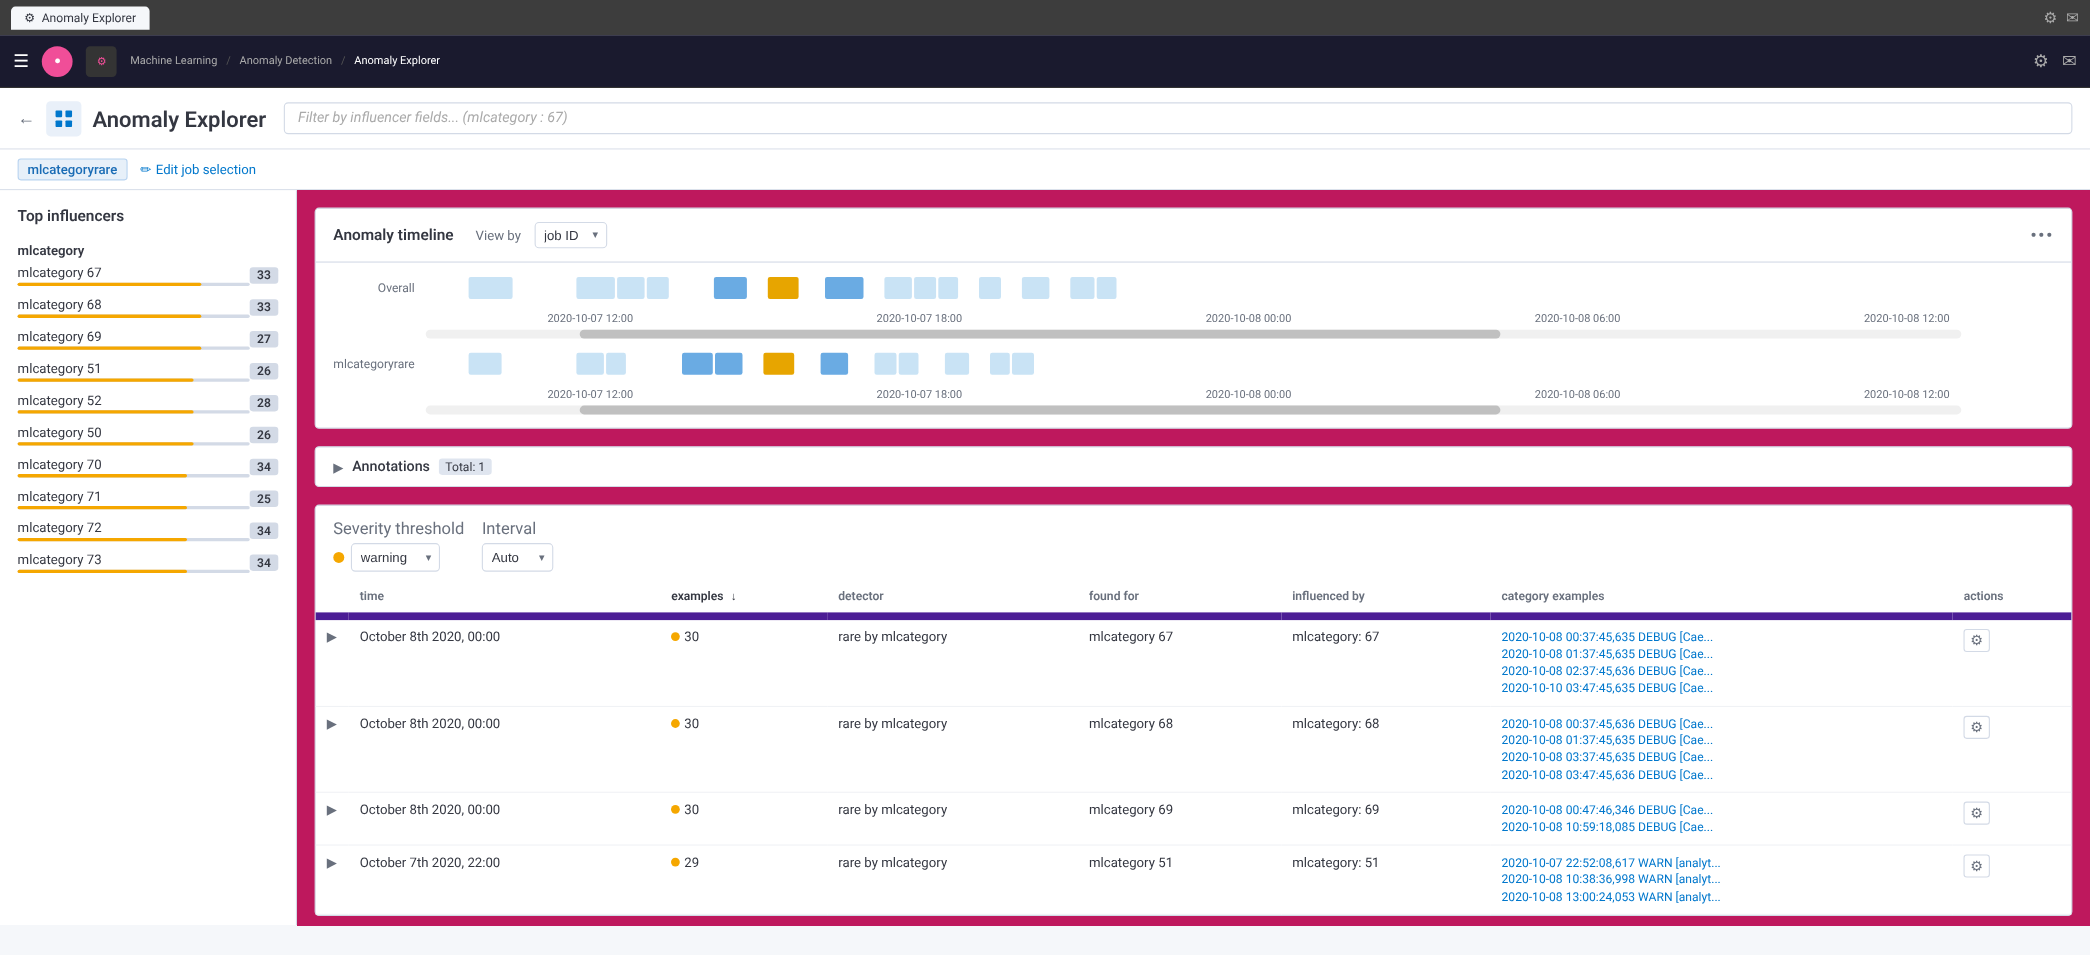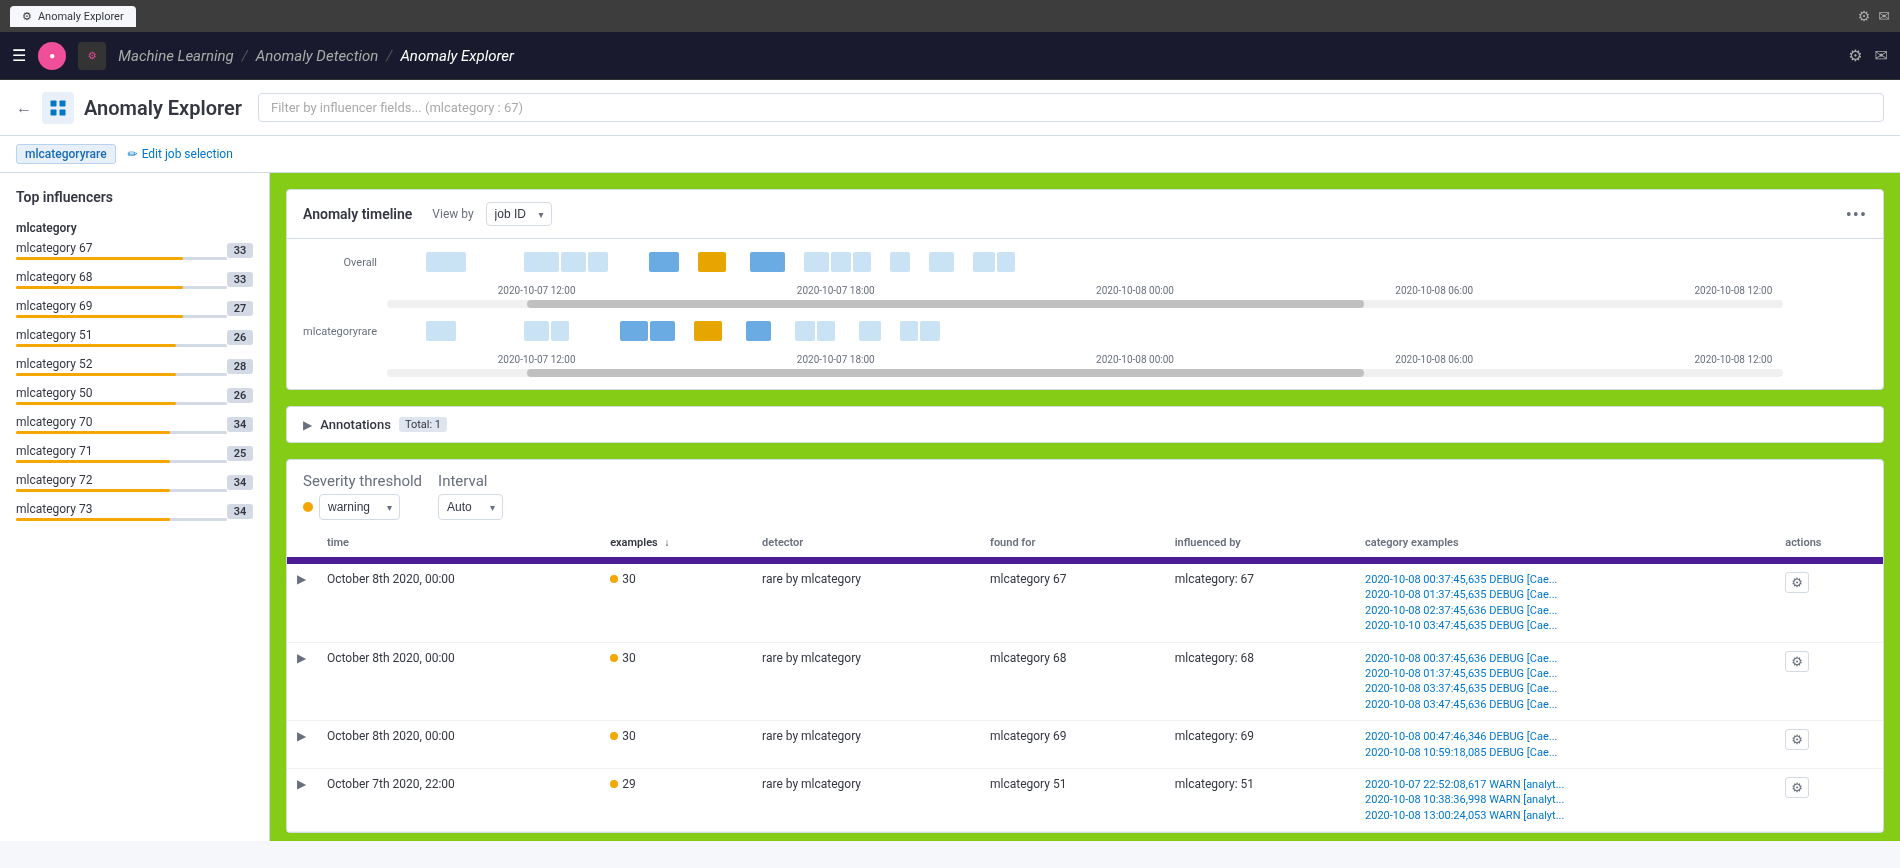--- a/index.html
+++ b/index.html
@@ -16,7 +16,7 @@
     .kibana-menu-icon { color: #fff; font-size: 16px; cursor: pointer; }
     .kibana-logo { width: 28px; height: 28px; background: #f04e98; border-radius: 50%; display: flex; align-items: center; justify-content: center; color: white; font-size: 12px; font-weight: bold; }
     .kibana-app-icon { width: 28px; height: 28px; background: #343434; border-radius: 4px; display: flex; align-items: center; justify-content: center; color: #f04e98; font-size: 14px; }
-    .kibana-breadcrumb { display: flex; align-items: center; gap: 8px; color: #aaa; font-size: 15px; font-style: italic; }
+    .kibana-breadcrumb { display: flex; align-items: center; gap: 8px; color: #aaa; font-size: 10px; }
     .kibana-breadcrumb span.active { color: #fff; }
     .kibana-breadcrumb .sep { color: #555; }
     .kibana-spacer { flex: 1; }

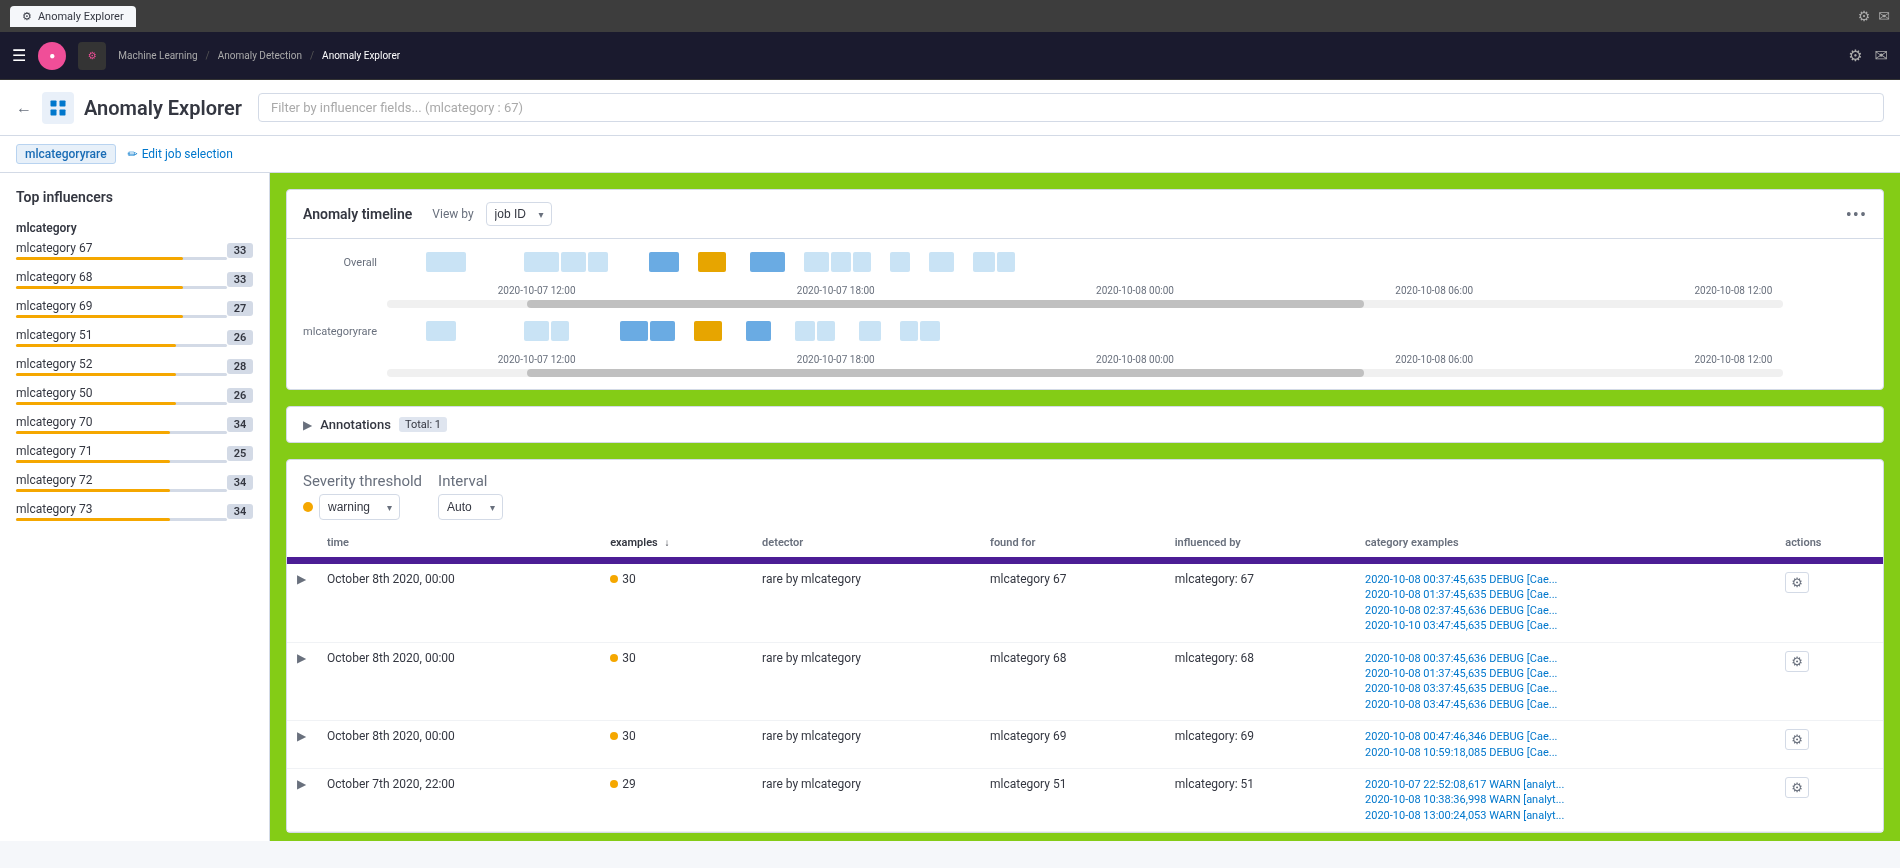--- a/index.html
+++ b/index.html
@@ -30,7 +30,7 @@
     .app-icon { width: 32px; height: 32px; background: #e9f0f9; border-radius: 4px; display: flex; align-items: center; justify-content: center; }
     .app-icon svg { width: 18px; height: 18px; fill: #0077cc; }
     .app-title { font-size: 20px; font-weight: 600; color: #343741; }
-    .app-header-center { flex: 1; }
+    .app-header-center { flex: 1; font-style: italic; }
     .filter-bar { border: 1px solid #d3dae6; border-radius: 4px; padding: 6px 12px; color: #69707d; font-size: 13px; cursor: pointer; background: #fff; }
     .app-header-right { display: flex; align-items: center; gap: 10px; }
     .kql-btn { border: 1px solid #d3dae6; border-radius: 4px; padding: 5px 10px; font-size: 12px; color: #343741; cursor: pointer; background: #fff; }

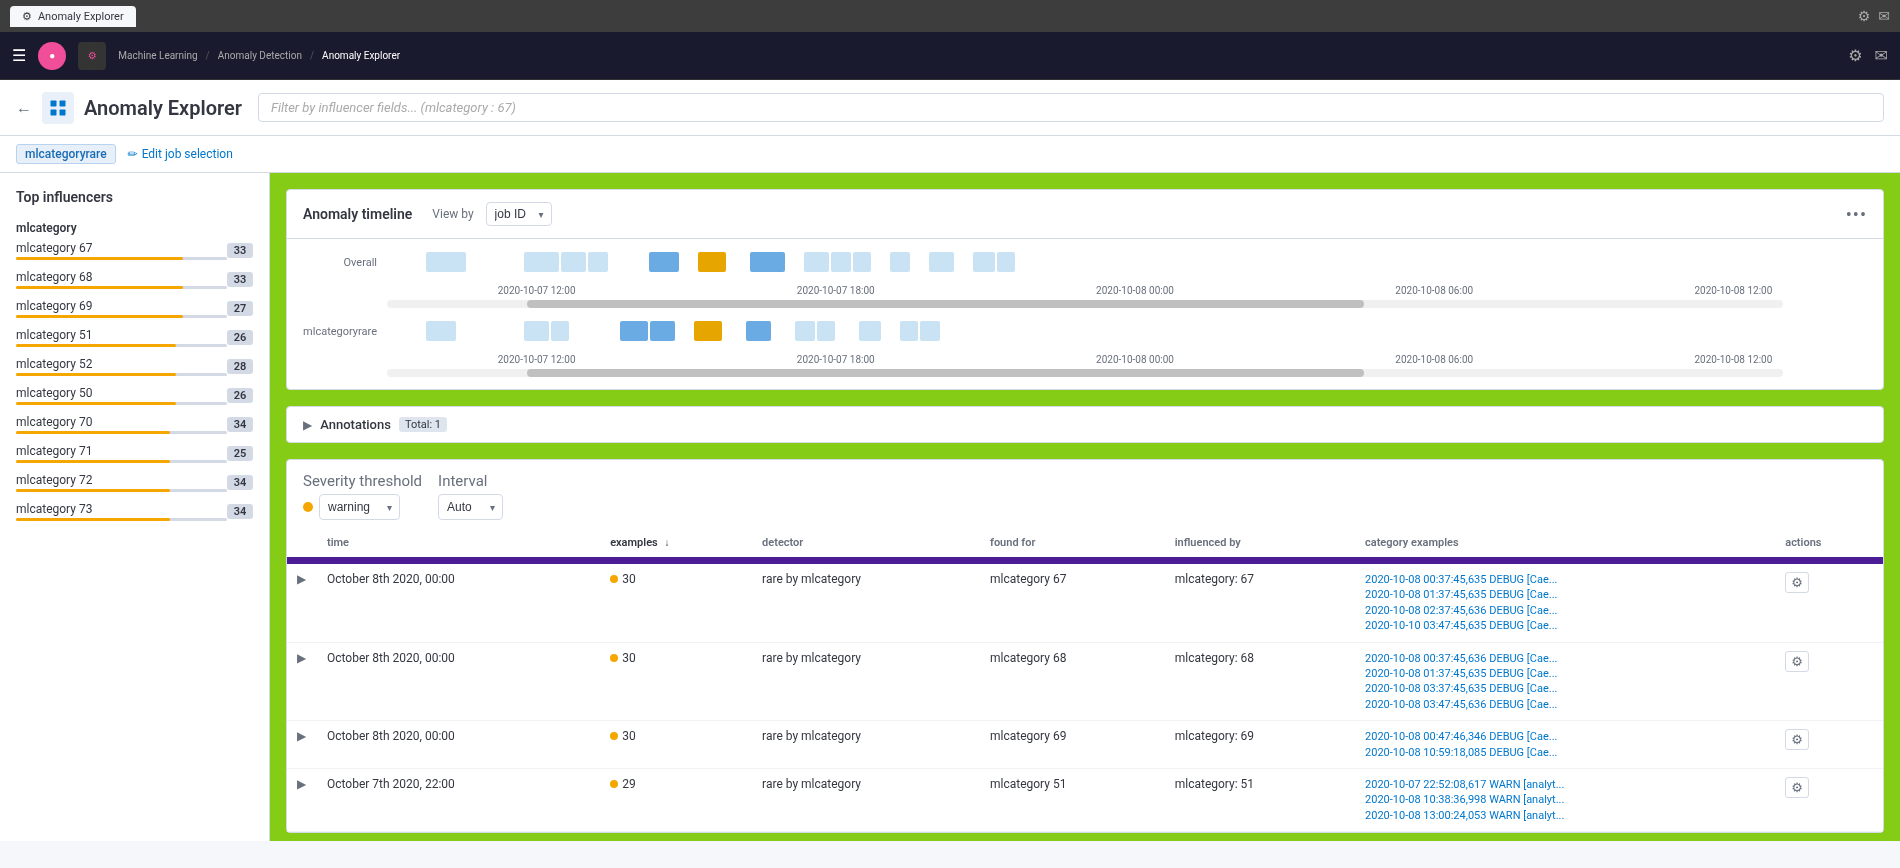--- a/index.html
+++ b/index.html
@@ -58,7 +58,7 @@
     .influencer-label { font-size: 12px; color: #343741; margin-bottom: 2px; }
 
     
-    .content-area { flex: 1; overflow-y: auto; padding: 16px; background: #84cc16; }
+    .content-area { flex: 1; overflow-y: auto; padding: 16px; background: #be185d; }
 
     
     .panel { background: #fff; border: 1px solid #d3dae6; border-radius: 4px; margin-bottom: 16px; }

